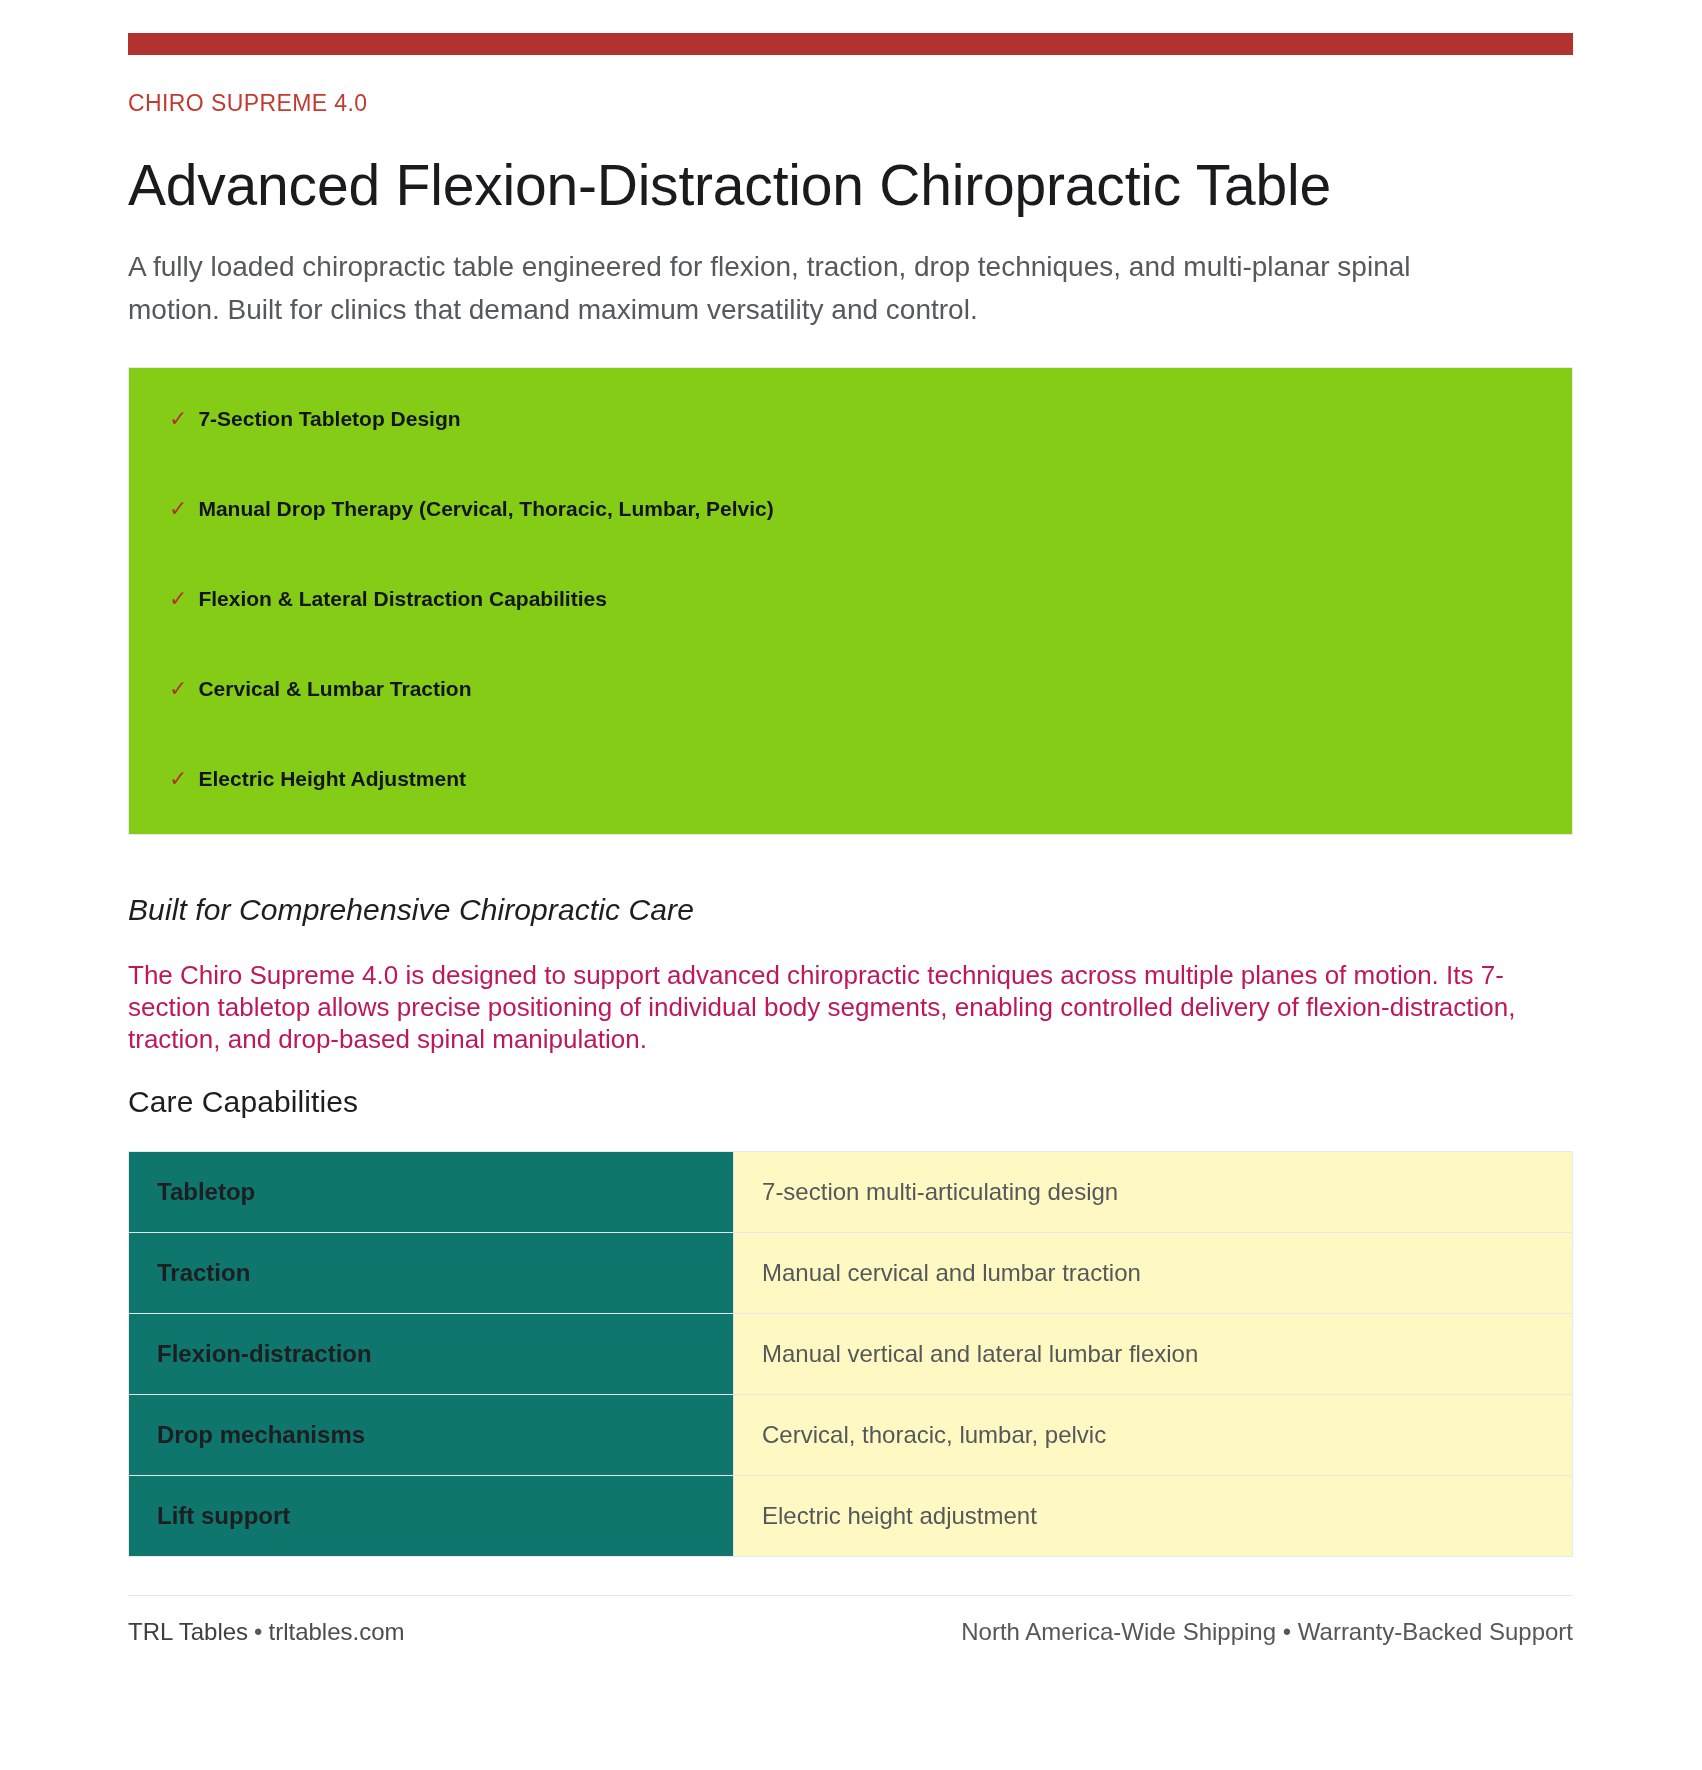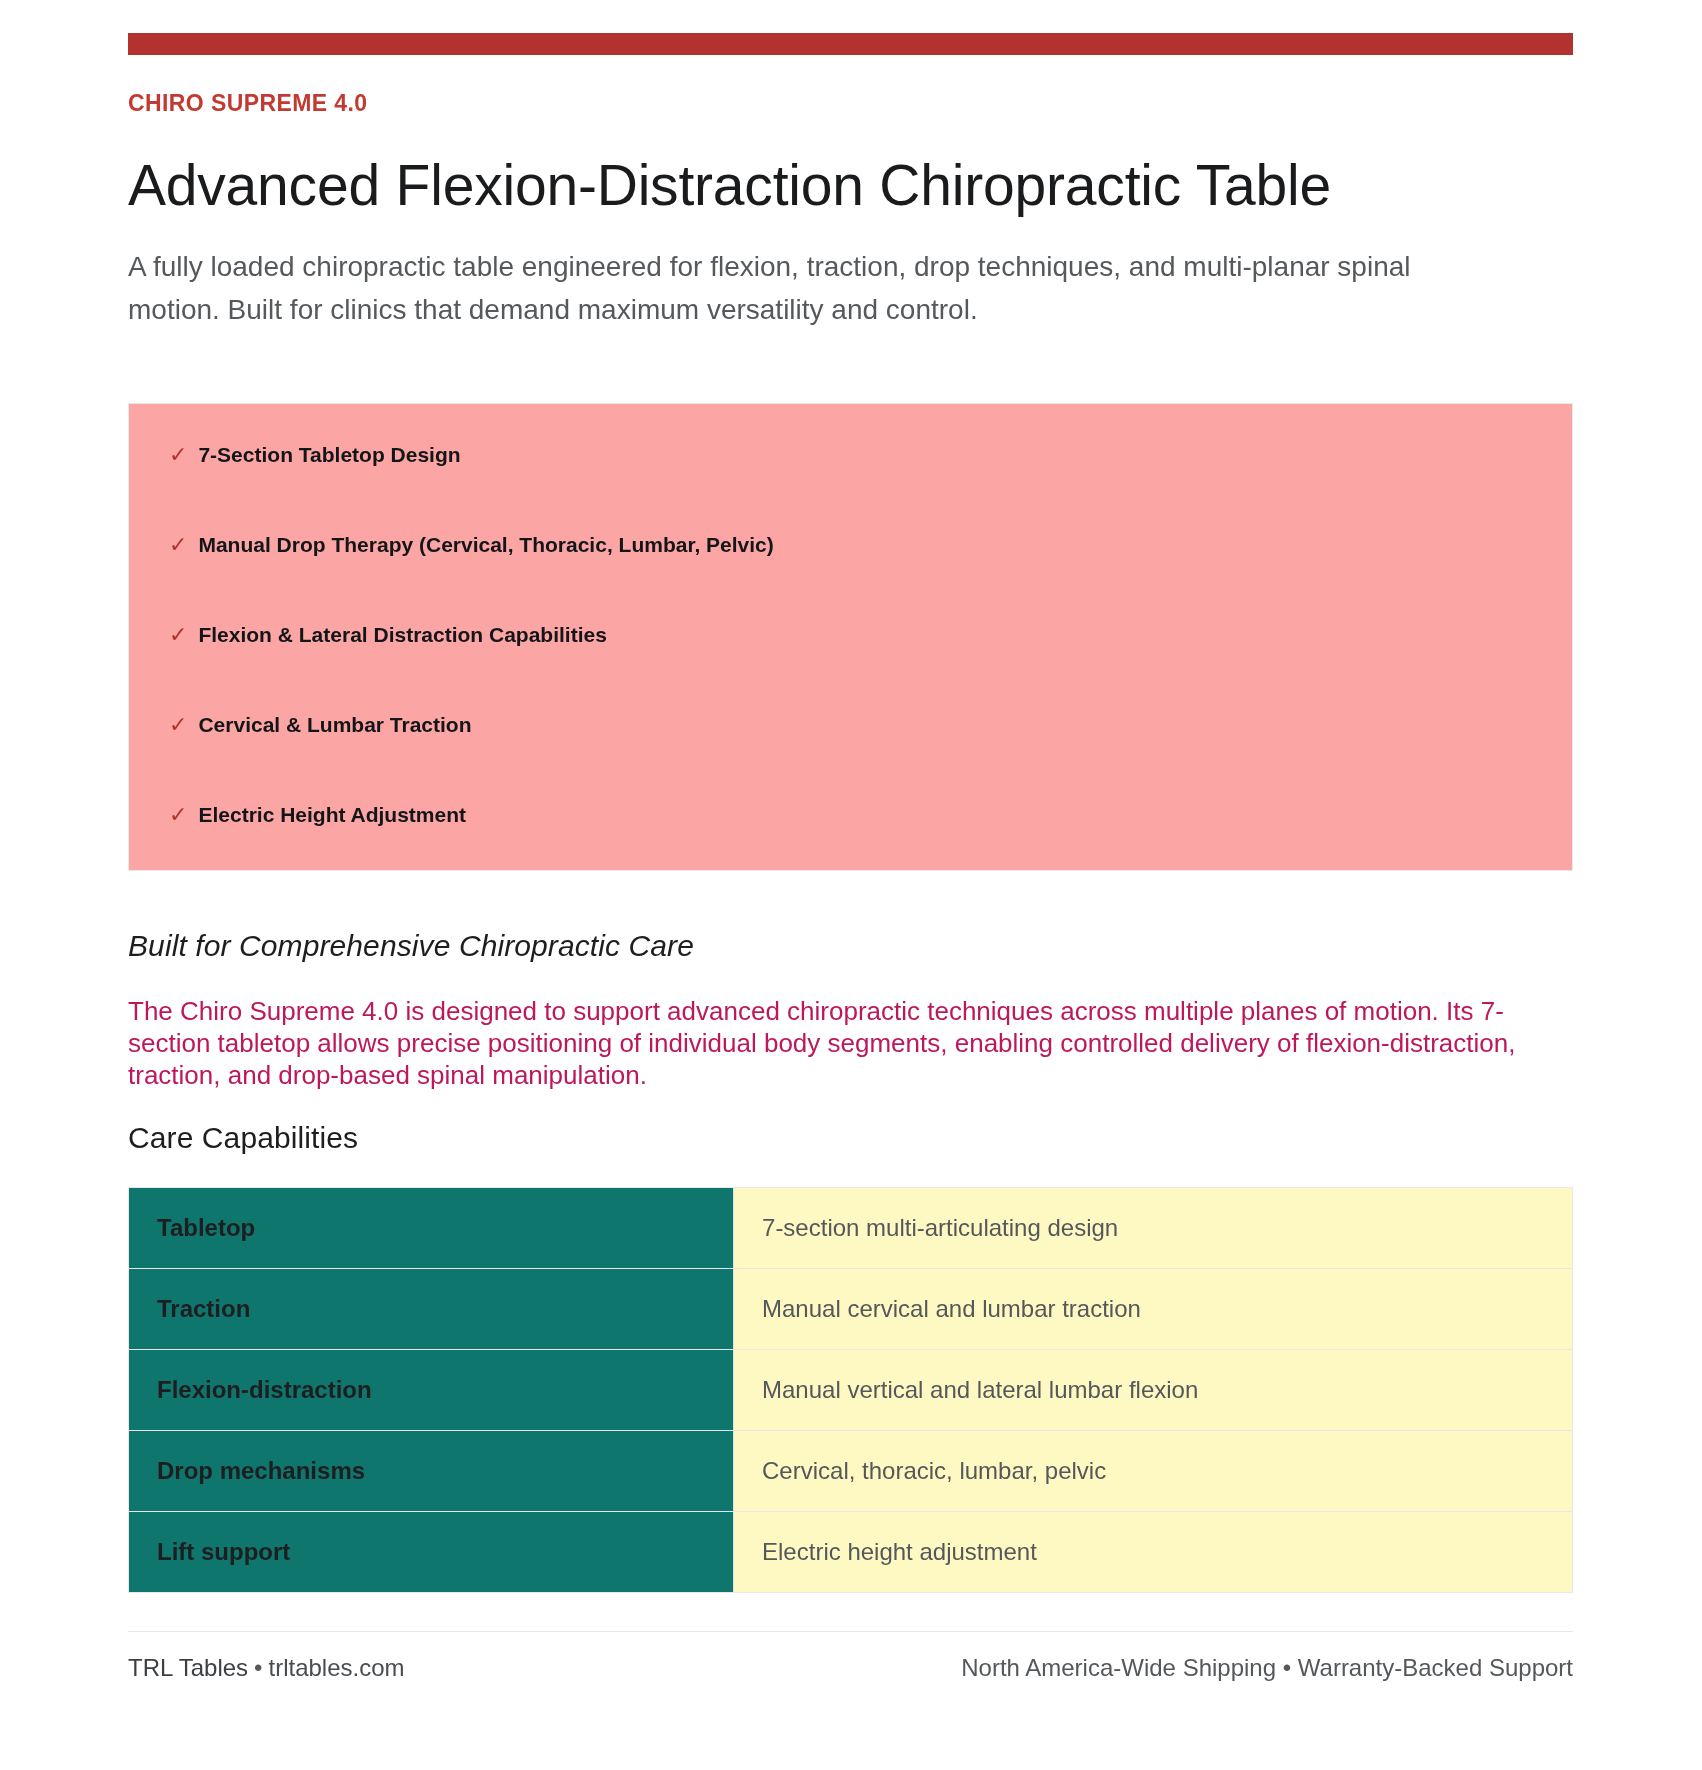--- a/index.html
+++ b/index.html
@@ -26,7 +26,7 @@
     line-height: 28px;
     letter-spacing: 0.4px;
     color: #c23a31;
-    font-weight: 700;
+    font-weight: 400;
   }
   h1.title {
     margin-top: 30px;

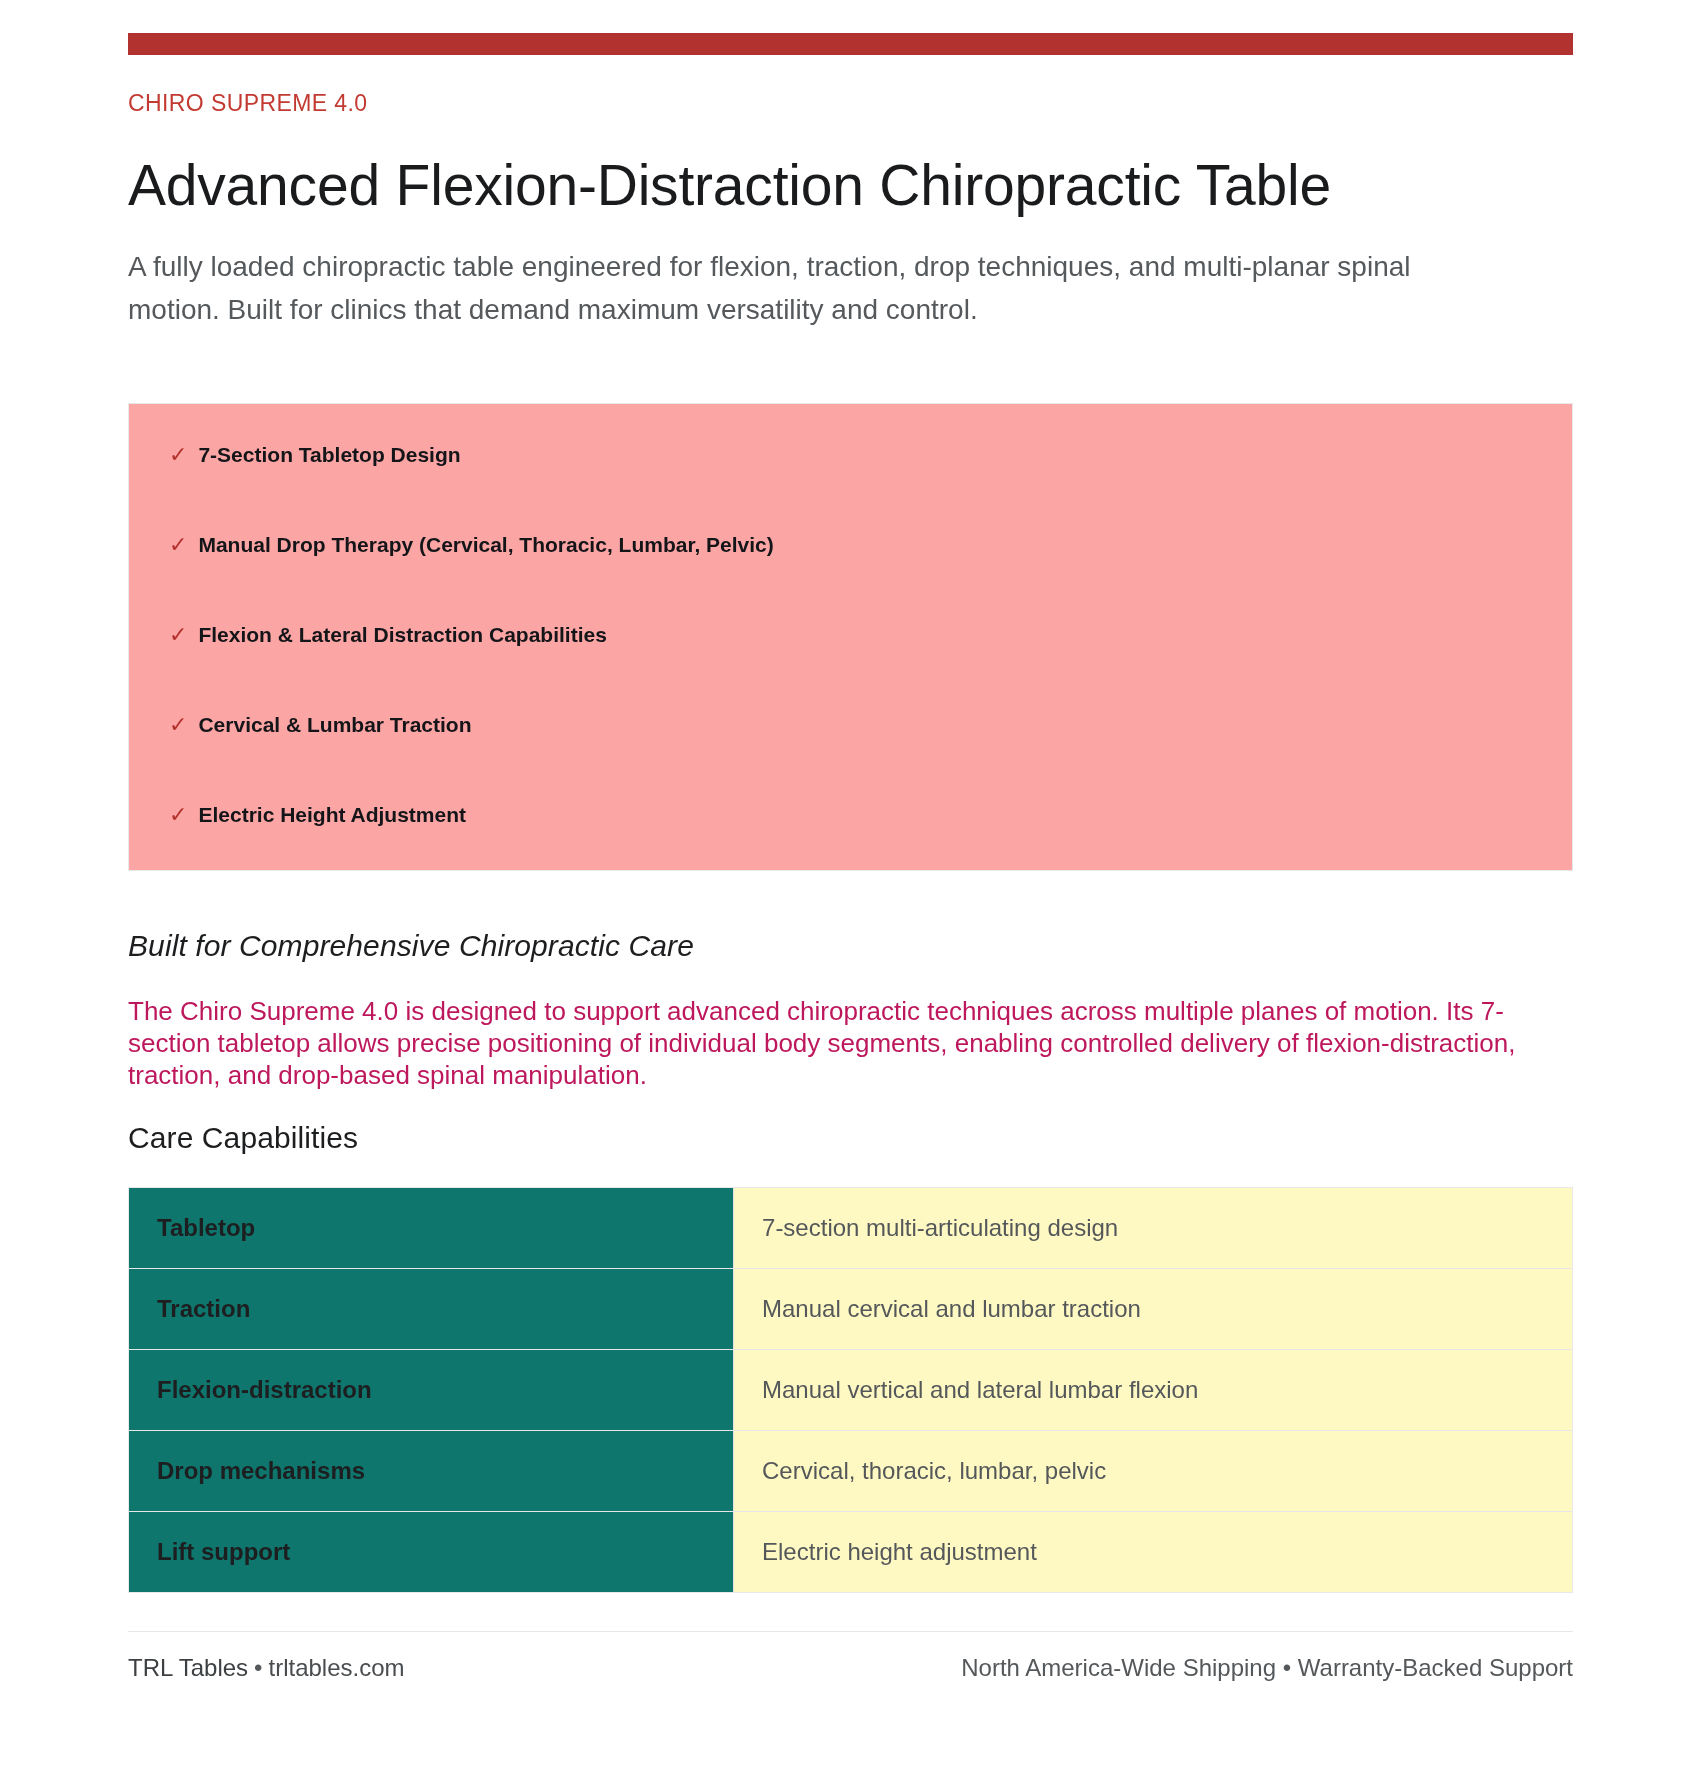--- a/index.html
+++ b/index.html
@@ -45,8 +45,8 @@
     max-width: 1360px;
   }
   .feature-box {
-    margin-top: 72px;
-    background: #fca5a5;
+    margin-top: 36px;
+    background: #84cc16;
     border: 1px solid #e9e9e9;
     padding: 38px 40px 42px 40px;
   }

